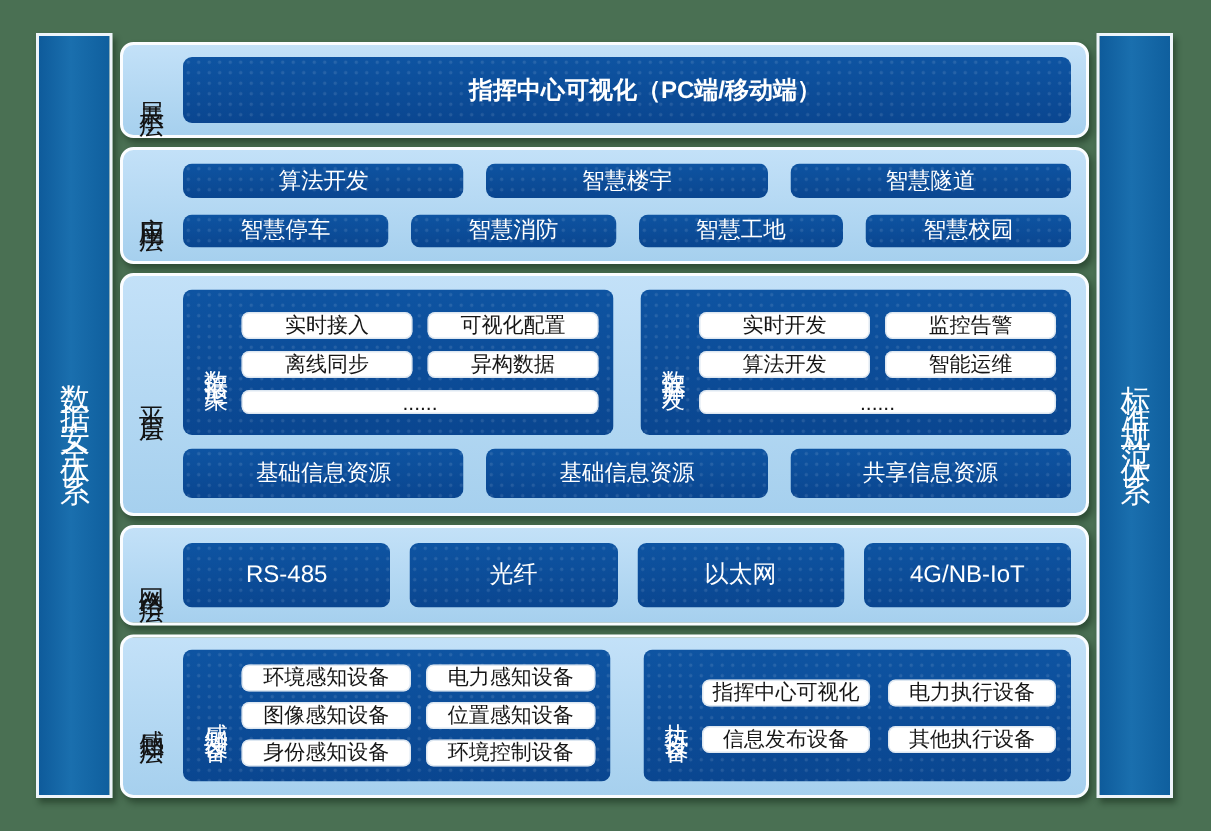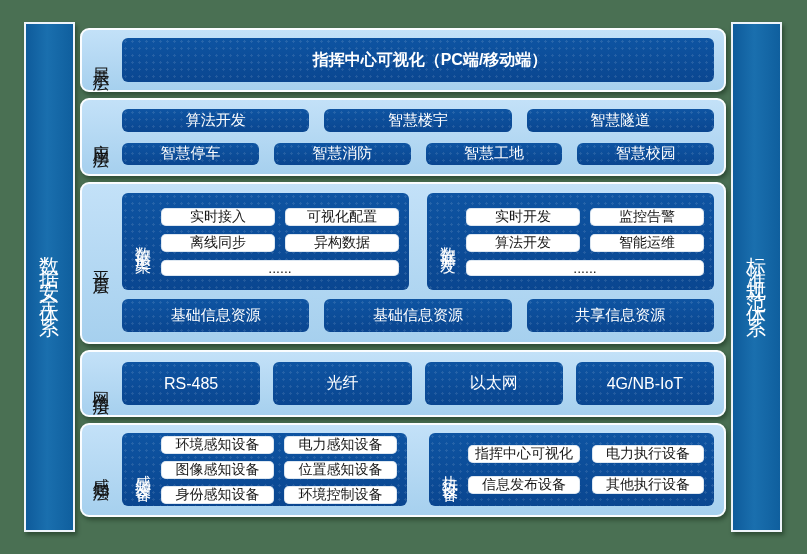--- a/index.html
+++ b/index.html
@@ -69,7 +69,7 @@
   .net-box{flex:1;height:43px;font-size:16px;}
 
   
-  .panel-perception{height:94px;}
+  .panel-perception{height:109px;}
   .perception-content{flex:1;display:flex;gap:22px;padding:8px 10px 9px 2px;}
   .sgrid3{gap:7px 10px;}
   .sgrid2{gap:13px 12px;}

